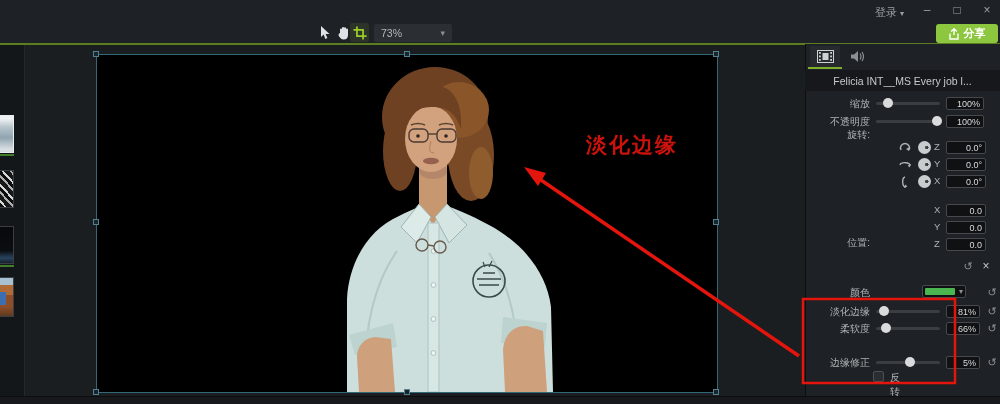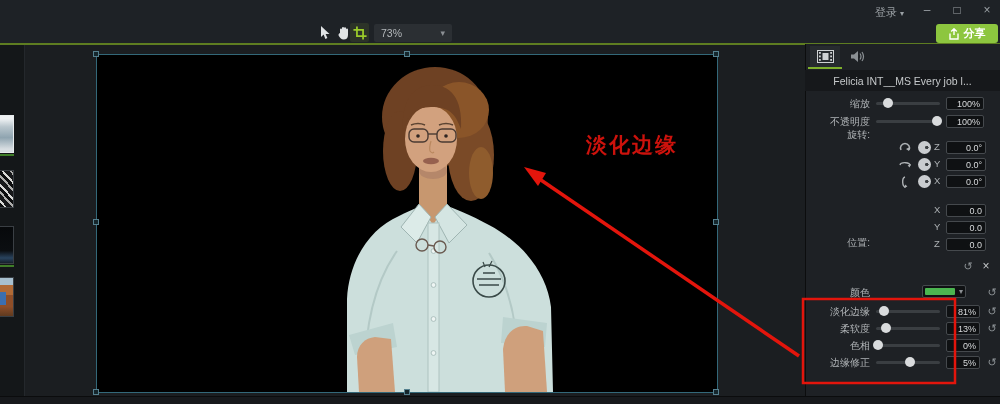--- a/index.html
+++ b/index.html
@@ -290,7 +290,7 @@
     <span class="ptrack">
         <span class="knob" style="left:16%;"></span>
       </span>
-    <span class="vbox" style="width:34px;">13%</span>
+    <span class="vbox" style="width:34px;">66%</span>
     <span class="reseti">↺</span>
   </div>
   <div class="prow" style="top:339px;">

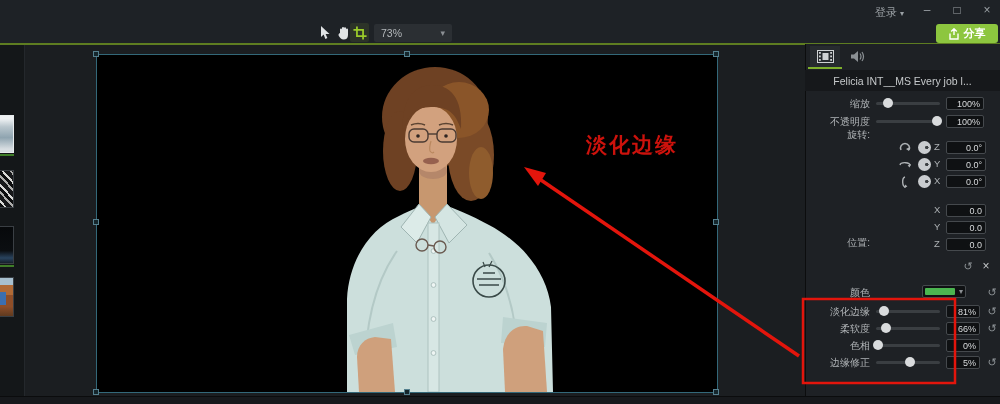--- a/index.html
+++ b/index.html
@@ -293,13 +293,6 @@
     <span class="vbox" style="width:34px;">66%</span>
     <span class="reseti">↺</span>
   </div>
-  <div class="prow" style="top:339px;">
-    <span class="plabel">色相</span>
-    <span class="ptrack">
-        <span class="knob" style="left:3%;"></span>
-      </span>
-    <span class="vbox" style="width:34px;">0%</span>
-  </div>
   <div class="prow" style="top:356px;">
     <span class="plabel">边缘修正</span>
     <span class="ptrack">

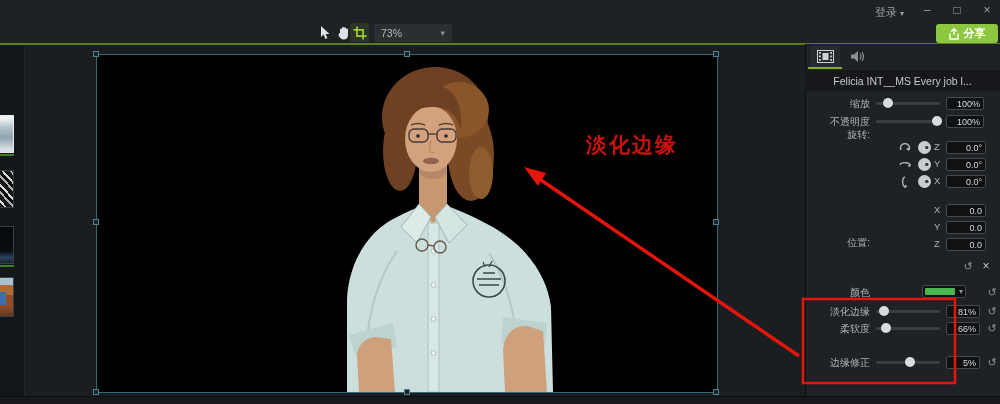--- a/index.html
+++ b/index.html
@@ -302,6 +302,10 @@
     <span class="reseti">↺</span>
   </div>
 
+  <div class="prow" style="top:371px;">
+    <span class="checkbox"></span>
+    <span class="chklabel">反转</span>
+  </div>
 
   <div class="bottomstrip"></div>
 

